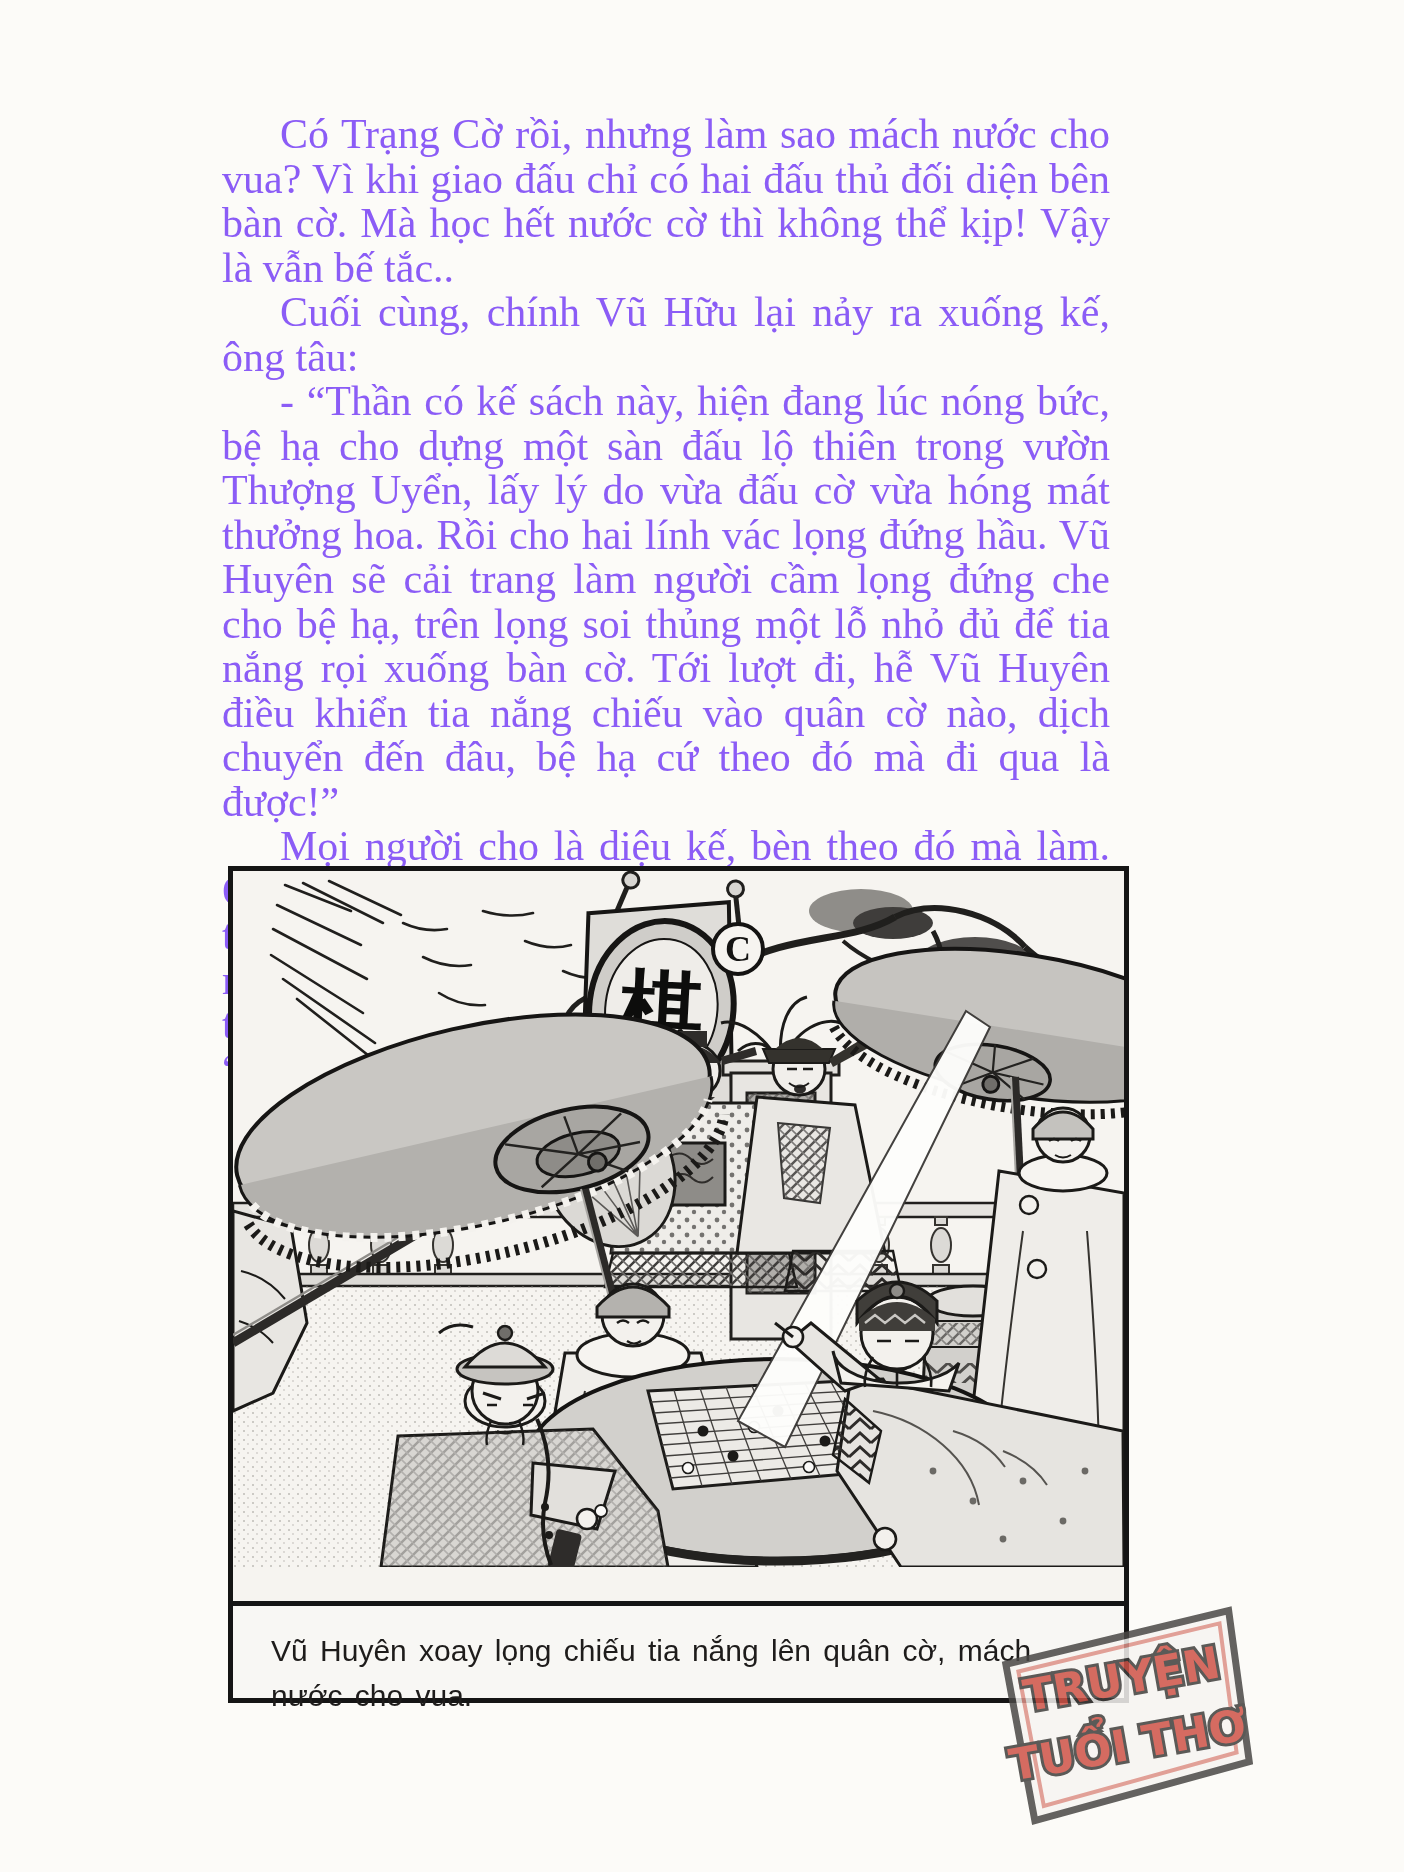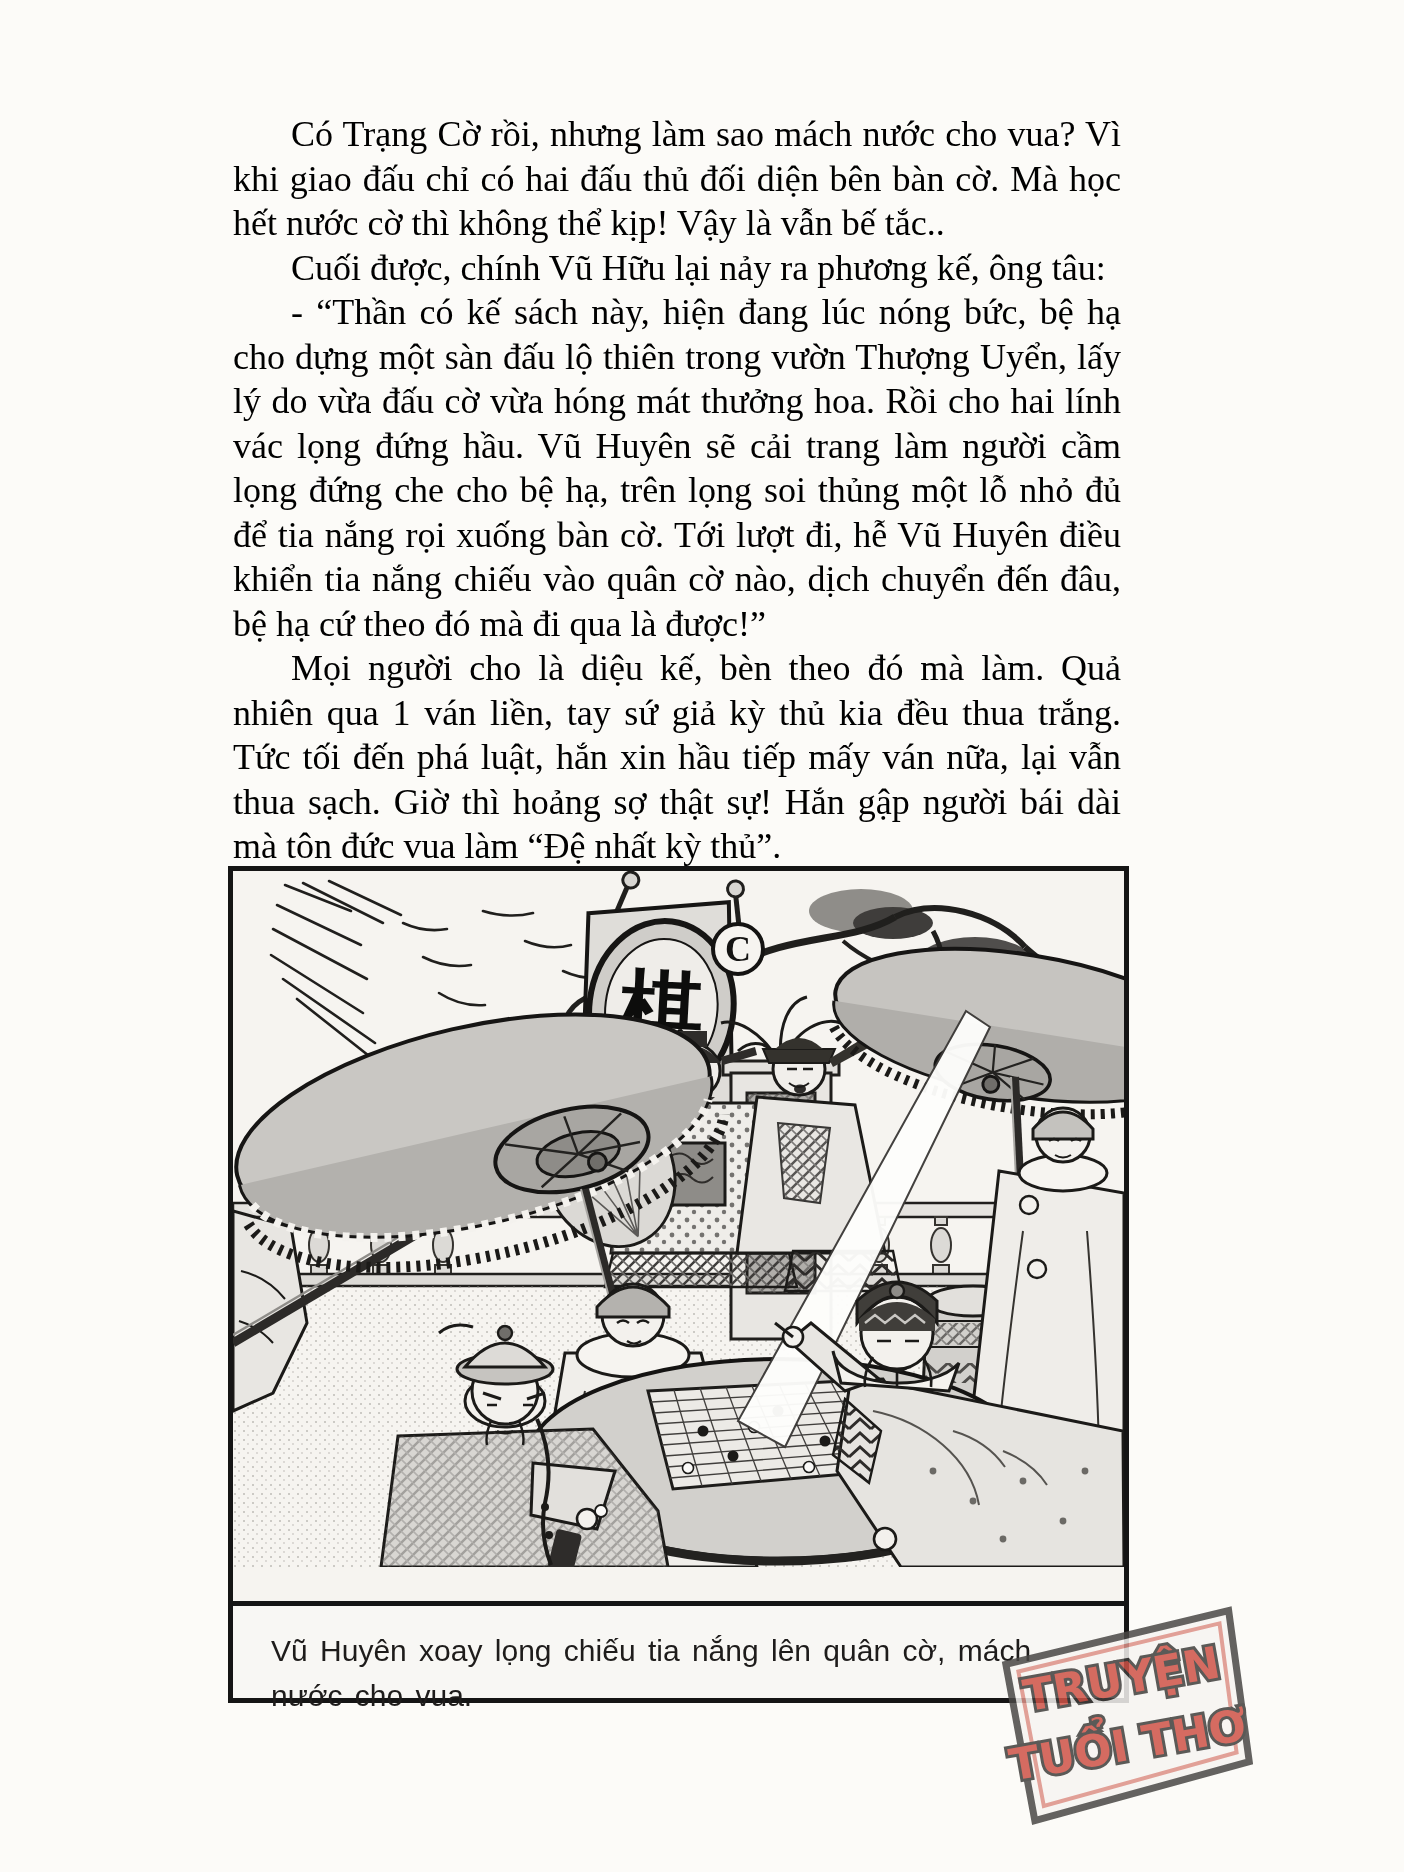--- a/index.html
+++ b/index.html
@@ -5,7 +5,7 @@
   html,body{margin:0;padding:0;}
   body{width:1404px;height:1872px;background:#fbfaf7;font-family:"Liberation Serif",serif;}
   .page{position:relative;width:1404px;height:1872px;background:#fcfbf8;overflow:hidden;}
-  .body-text{position:absolute;left:233px;top:112px;width:888px;font-size:36px;line-height:44.5px;color:#000000;text-align:justify;}
+  .body-text{position:absolute;left:222px;top:112px;width:888px;font-size:42px;line-height:44.5px;color:#8b5cf6;text-align:justify;}
   .body-text p{margin:0;text-indent:58px;}
   .illustration{position:absolute;left:228px;top:866px;width:901px;height:837px;border:5px solid #151515;box-sizing:border-box;background:#f6f4f0;}
   .scene{display:block;}

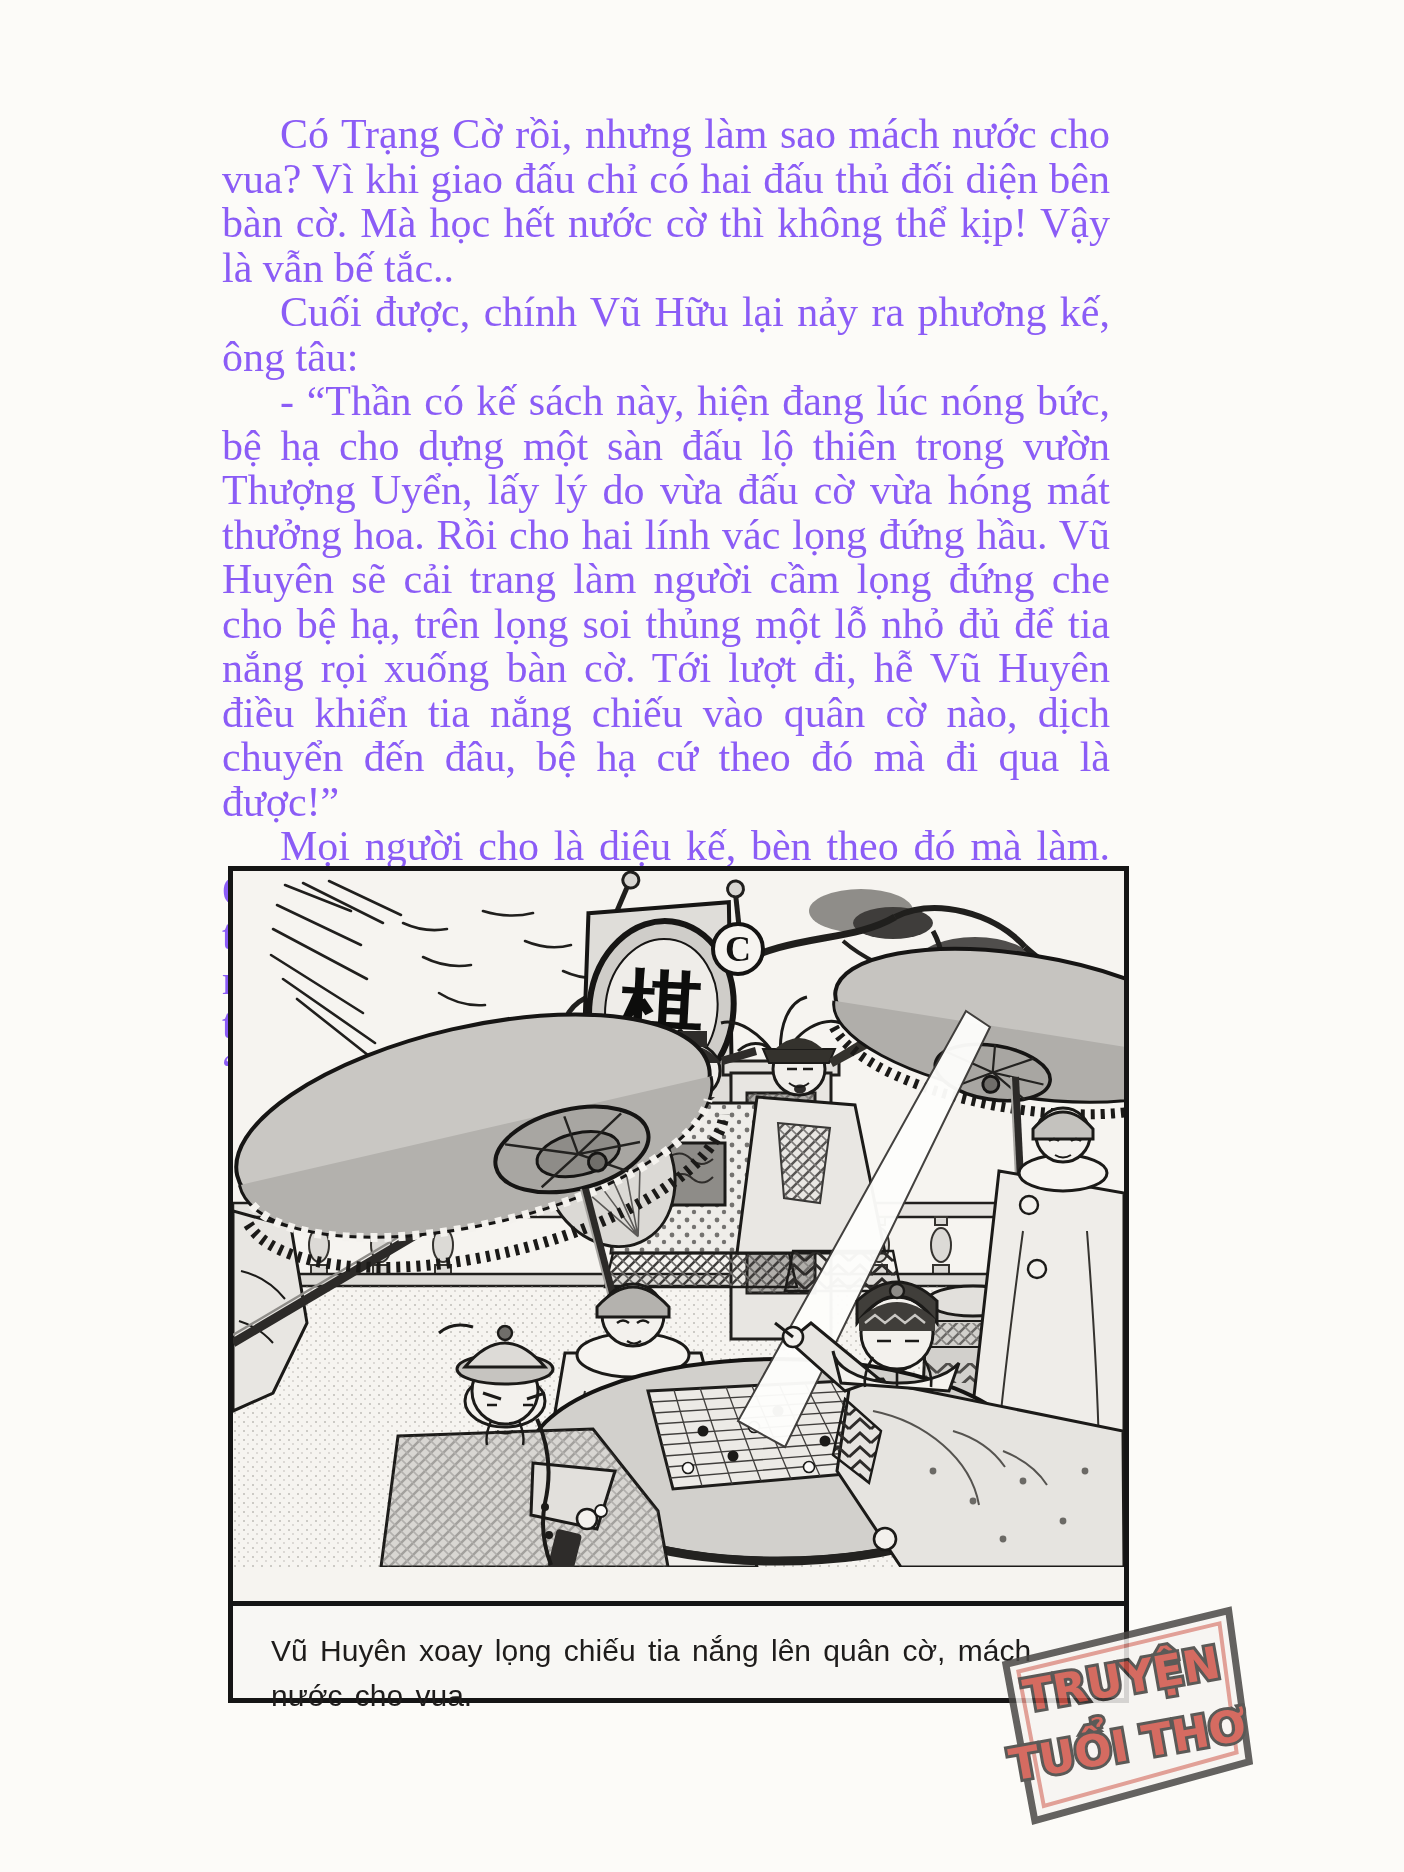--- a/index.html
+++ b/index.html
@@ -20,7 +20,7 @@
 
   <div class="body-text">
       <p>Có Trạng Cờ rồi, nhưng làm sao mách nước cho vua? Vì khi giao đấu chỉ có hai đấu thủ đối diện bên bàn cờ. Mà học hết nước cờ thì không thể kịp! Vậy là vẫn bế tắc..</p>
-      <p>Cuối được, chính Vũ Hữu lại nảy ra phương kế, ông tâu:</p>
+      <p>Cuối cùng, chính Vũ Hữu lại nảy ra xuống kế, ông tâu:</p>
       <p>- “Thần có kế sách này, hiện đang lúc nóng bức, bệ hạ cho dựng một sàn đấu lộ thiên trong vườn Thượng Uyển, lấy lý do vừa đấu cờ vừa hóng mát thưởng hoa. Rồi cho hai lính vác lọng đứng hầu. Vũ Huyên sẽ cải trang làm người cầm lọng đứng che cho bệ hạ, trên lọng soi thủng một lỗ nhỏ đủ để tia nắng rọi xuống bàn cờ. Tới lượt đi, hễ Vũ Huyên điều khiển tia nắng chiếu vào quân cờ nào, dịch chuyển đến đâu, bệ hạ cứ theo đó mà đi qua là được!”</p>
       <p>Mọi người cho là diệu kế, bèn theo đó mà làm. Quả nhiên qua 1 ván liền, tay sứ giả kỳ thủ kia đều thua trắng. Tức tối đến phá luật, hắn xin hầu tiếp mấy ván nữa, lại vẫn thua sạch. Giờ thì hoảng sợ thật sự! Hắn gập người bái dài mà tôn đức vua làm “Đệ nhất kỳ thủ”.</p>
     </div>

